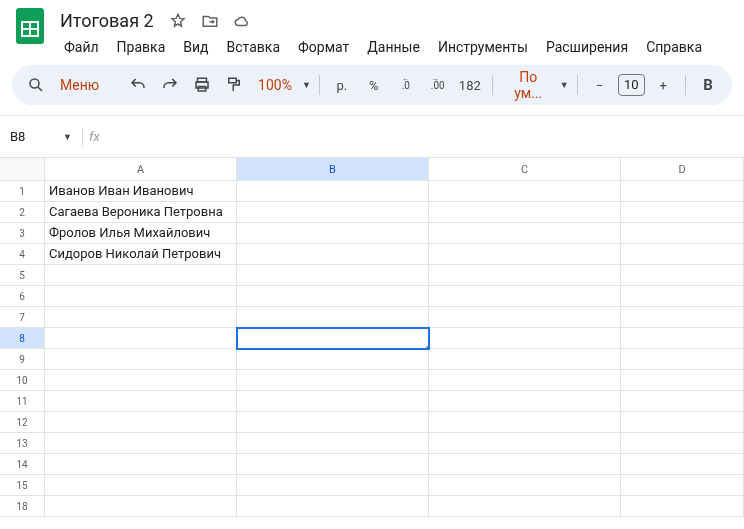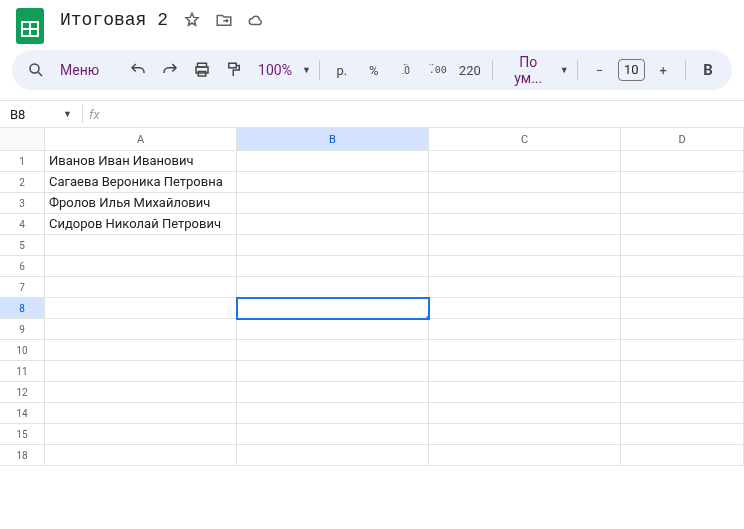--- a/index.html
+++ b/index.html
@@ -22,7 +22,7 @@
     width: 36px; height: 36px;
     display:flex; align-items:center; justify-content:center;
   }
-  .title-area { display:flex; flex-direction:column;font-family:Liberation Mono, monospace; }
+  .title-area { display:flex; flex-direction:column; }
   .title-row { display:flex; align-items:center; gap:8px; }
   .doc-title { font-size: 18px; color:#202124; padding: 2px 4px; }
   .icon-btn {

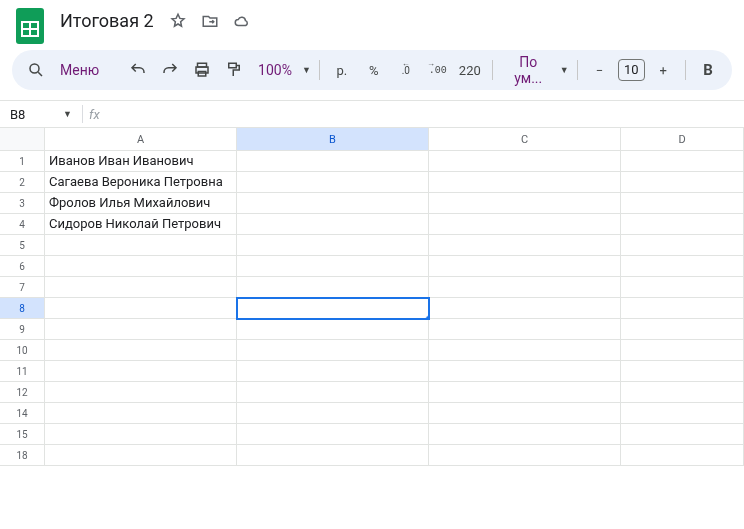--- a/index.html
+++ b/index.html
@@ -150,6 +150,17 @@
           </svg>
       </span>
     </div>
+    <div class="menu-row">
+      <span class="menu-item">Файл</span>
+      <span class="menu-item">Правка</span>
+      <span class="menu-item">Вид</span>
+      <span class="menu-item">Вставка</span>
+      <span class="menu-item">Формат</span>
+      <span class="menu-item">Данные</span>
+      <span class="menu-item">Инструменты</span>
+      <span class="menu-item">Расширения</span>
+      <span class="menu-item">Справка</span>
+    </div>
   </div>
 </div>
 

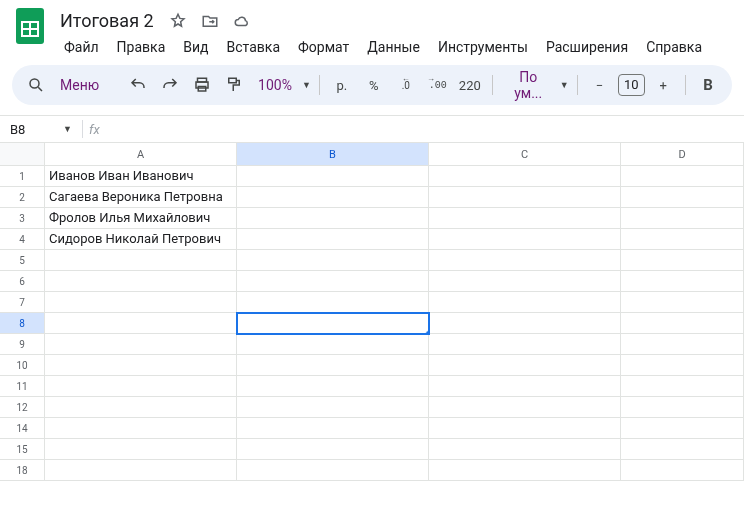--- a/index.html
+++ b/index.html
@@ -49,7 +49,7 @@
     font-size:13px;
   }
   .tb-sep { width:1px; height:20px; background:#c7c7c7; margin:0 4px; }
-  .tb-text { padding:0 6px; font-size:14px; color:#701a75; }
+  .tb-text { padding:0 6px; font-size:14px; color:#c2410c; }
   .zoom-group, .font-group { display:flex; align-items:center; gap:2px;text-align:center; }
   .dropdown-triangle { font-size:9px; color:#444746; margin-left:2px; }
   .font-size-box {

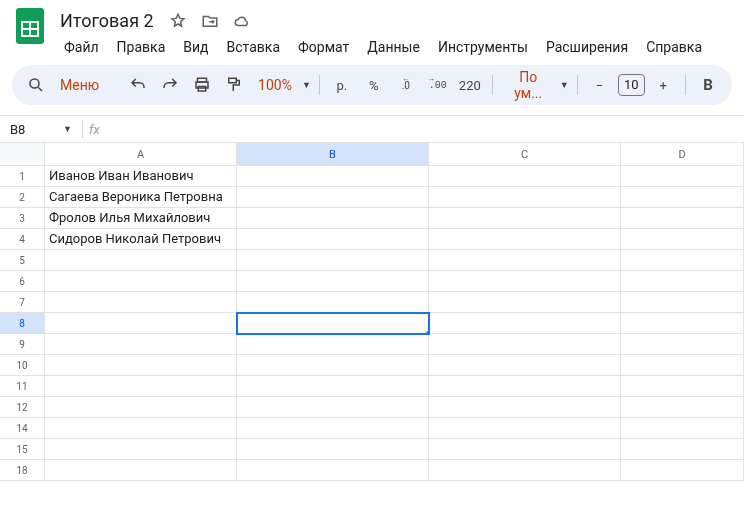--- a/index.html
+++ b/index.html
@@ -208,7 +208,7 @@
       <span style="font-size:10px; position:relative;">.0<span style="position:absolute;left:0;top:-6px;font-size:8px;">←</span></span>
     </span>
     <span class="tb-btn">
-      <span style="font-size:10px; position:relative;font-family:Liberation Mono, monospace;">.00<span style="position:absolute;left:0;top:-6px;font-size:8px;">→</span></span>
+      <span style="font-size:10px; position:relative;">.00<span style="position:absolute;left:0;top:-6px;font-size:8px;">→</span></span>
     </span>
     <span class="tb-btn">220</span>
     <span class="tb-sep"></span>

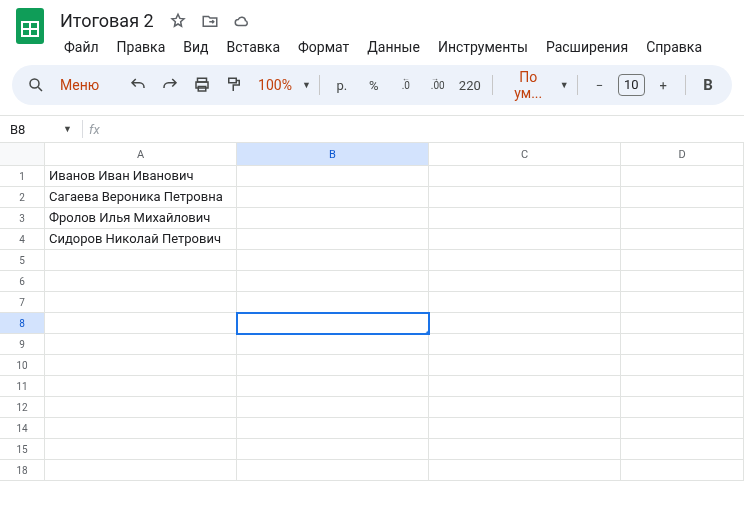--- a/index.html
+++ b/index.html
@@ -210,7 +210,7 @@
     <span class="tb-btn">
       <span style="font-size:10px; position:relative;">.00<span style="position:absolute;left:0;top:-6px;font-size:8px;">→</span></span>
     </span>
-    <span class="tb-btn">220</span>
+    <span class="tb-btn">182</span>
     <span class="tb-sep"></span>
     <span class="font-group">
       <span class="tb-text">По ум...</span>

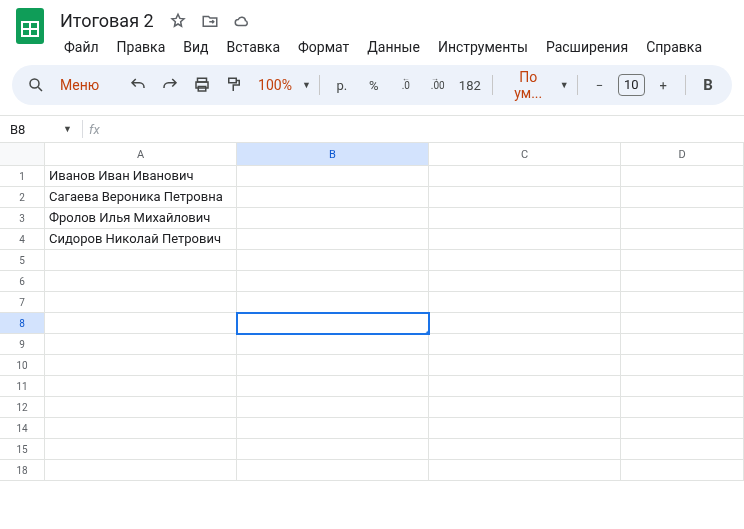--- a/index.html
+++ b/index.html
@@ -59,7 +59,7 @@
   .bold-b { font-weight:700; font-size:15px; color:#444746; }
   
   .namebox-row {
-    display:flex; align-items:center; height:28px;
+    display:flex; align-items:center; height:43px;
     border-top:1px solid #e1e3e1;
     border-bottom:1px solid #e1e3e1;
     padding-left:6px;

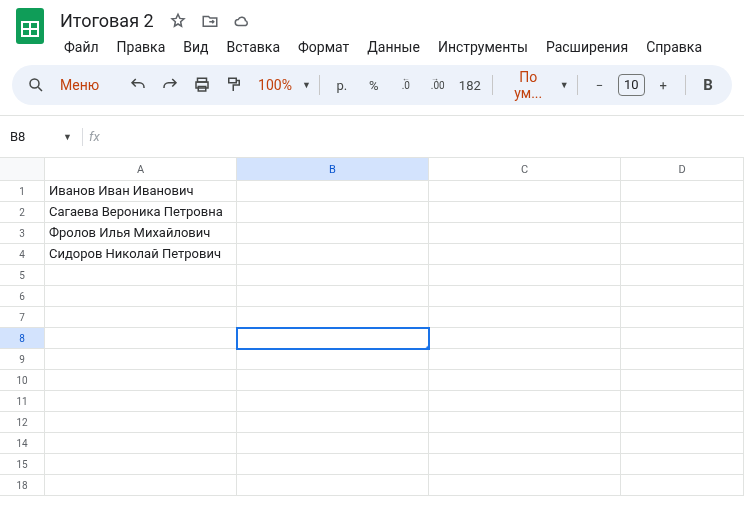--- a/index.html
+++ b/index.html
@@ -331,6 +331,13 @@
         <div class="cell cD"></div>
       </div>
       <div class="row">
+        <div class="row-h">13</div>
+        <div class="cell cA"></div>
+        <div class="cell cB"></div>
+        <div class="cell cC"></div>
+        <div class="cell cD"></div>
+      </div>
+      <div class="row">
         <div class="row-h">14</div>
         <div class="cell cA"></div>
         <div class="cell cB"></div>

